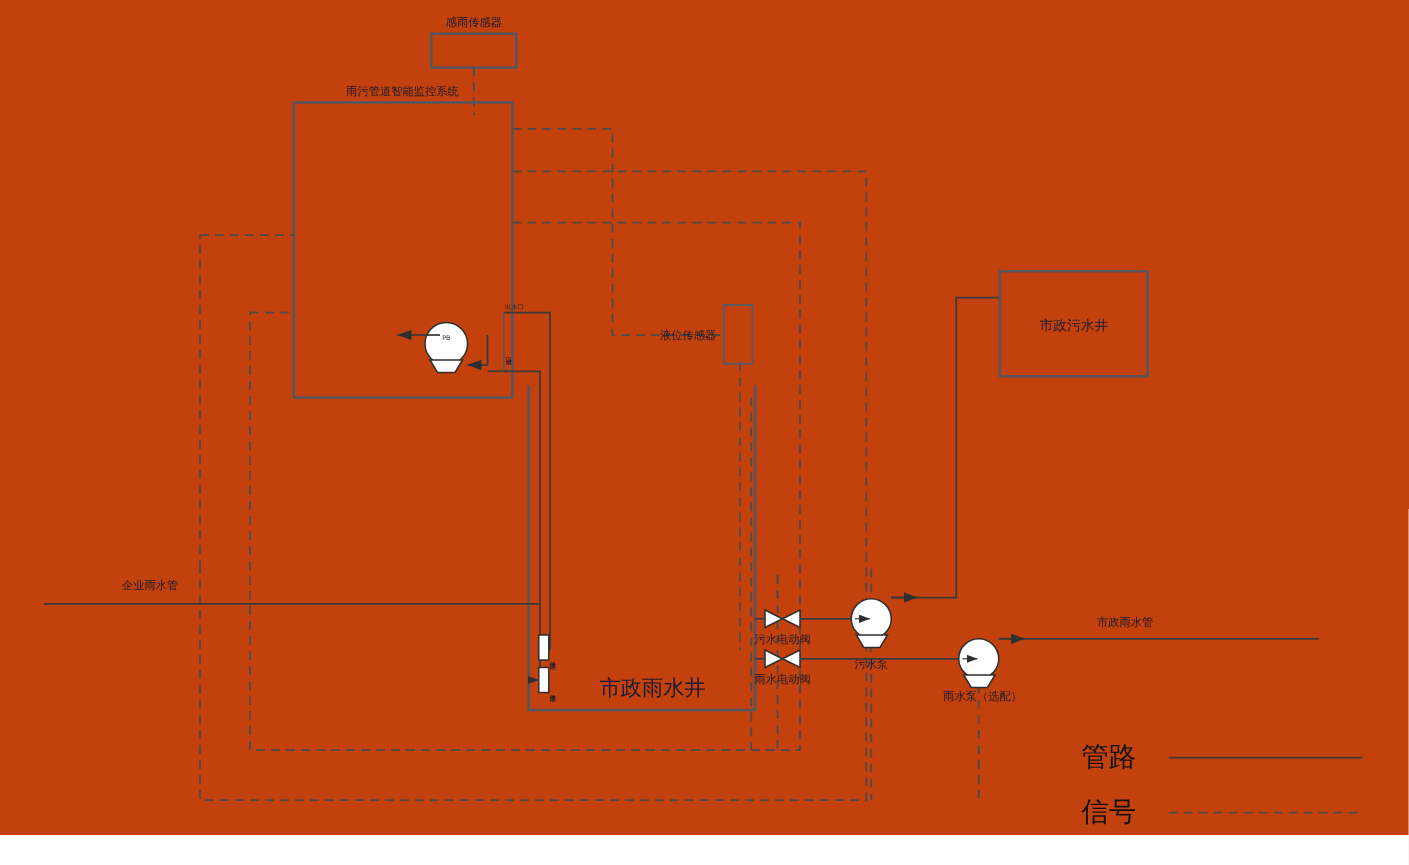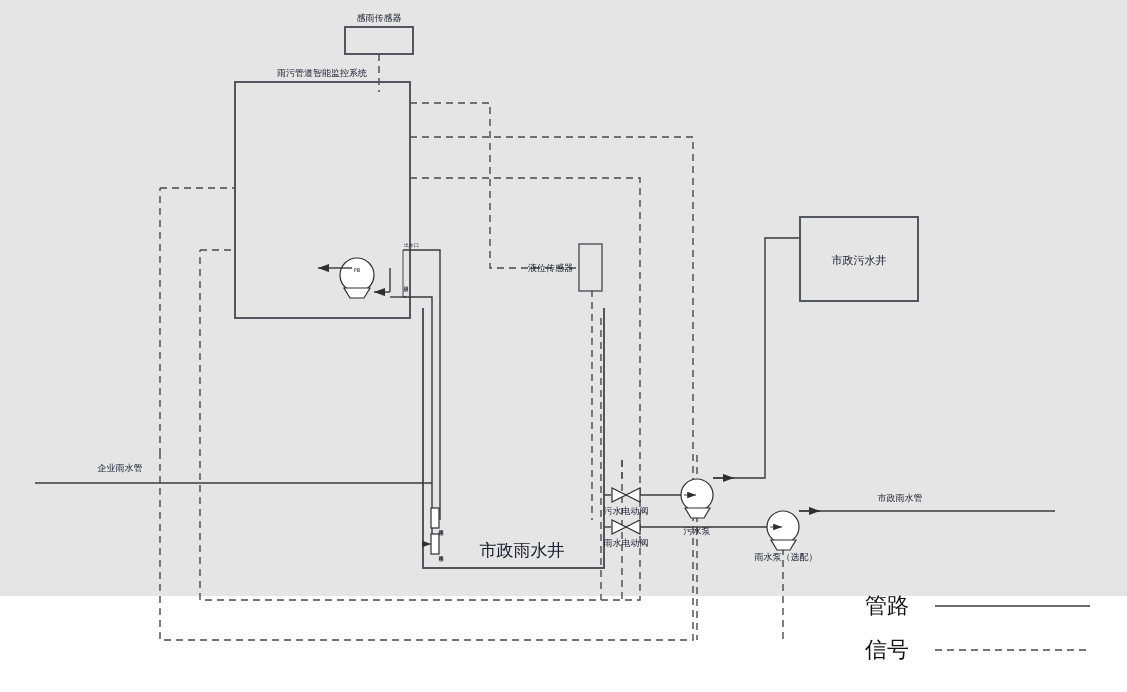--- a/index.html
+++ b/index.html
@@ -4,7 +4,7 @@
 <style>
   html,body{margin:0;padding:0;background:#ffffff;}
   body{width:1127px;height:692px;font-family:"DejaVu Sans","Liberation Sans",sans-serif;overflow:hidden;}
-  #diagram-root{position:relative;width:1127px;height:596px;background:#e5e5e5;}
+  #diagram-root{position:relative;width:1127px;height:668px;background:#c2410c;}
   svg{display:block;}
   .lbl{font-family:"DejaVu Sans","Liberation Sans",sans-serif;fill:#1a1a2e;}
   .lbl-sm{font-size:9px;}

